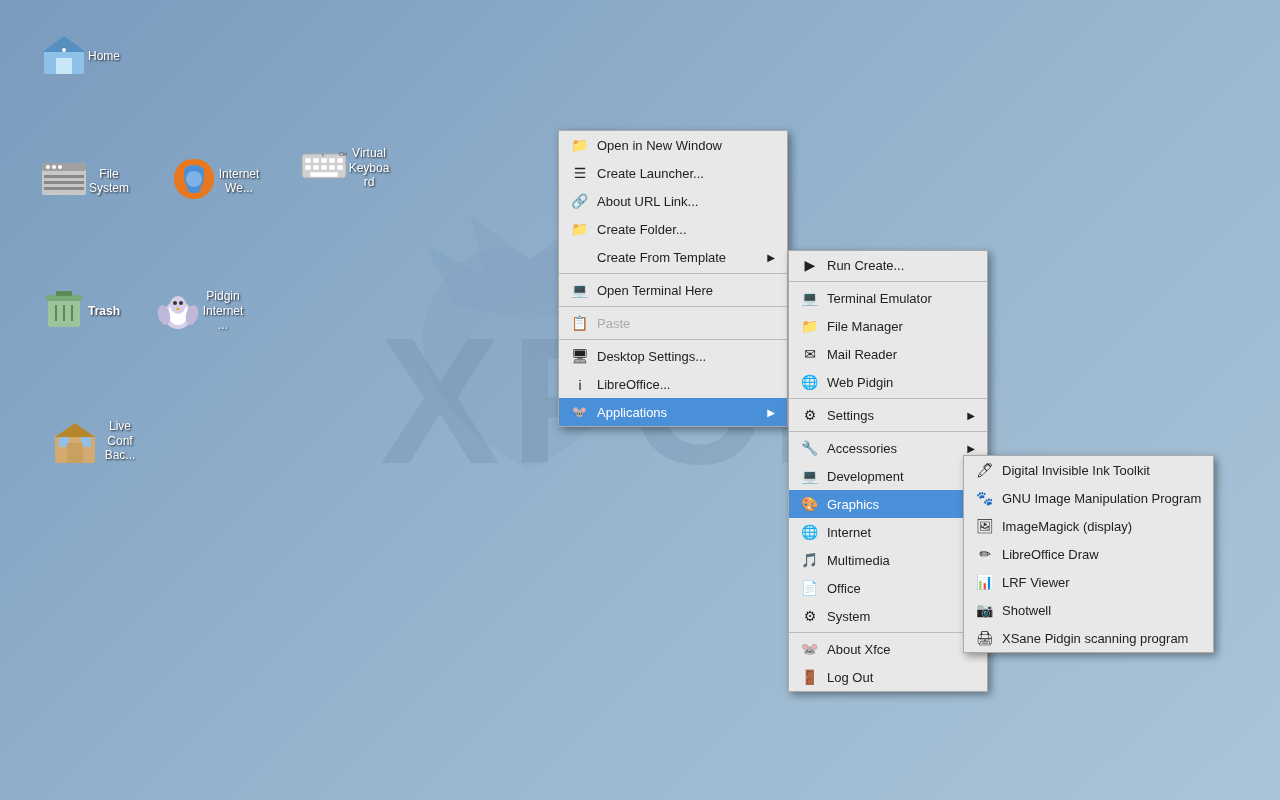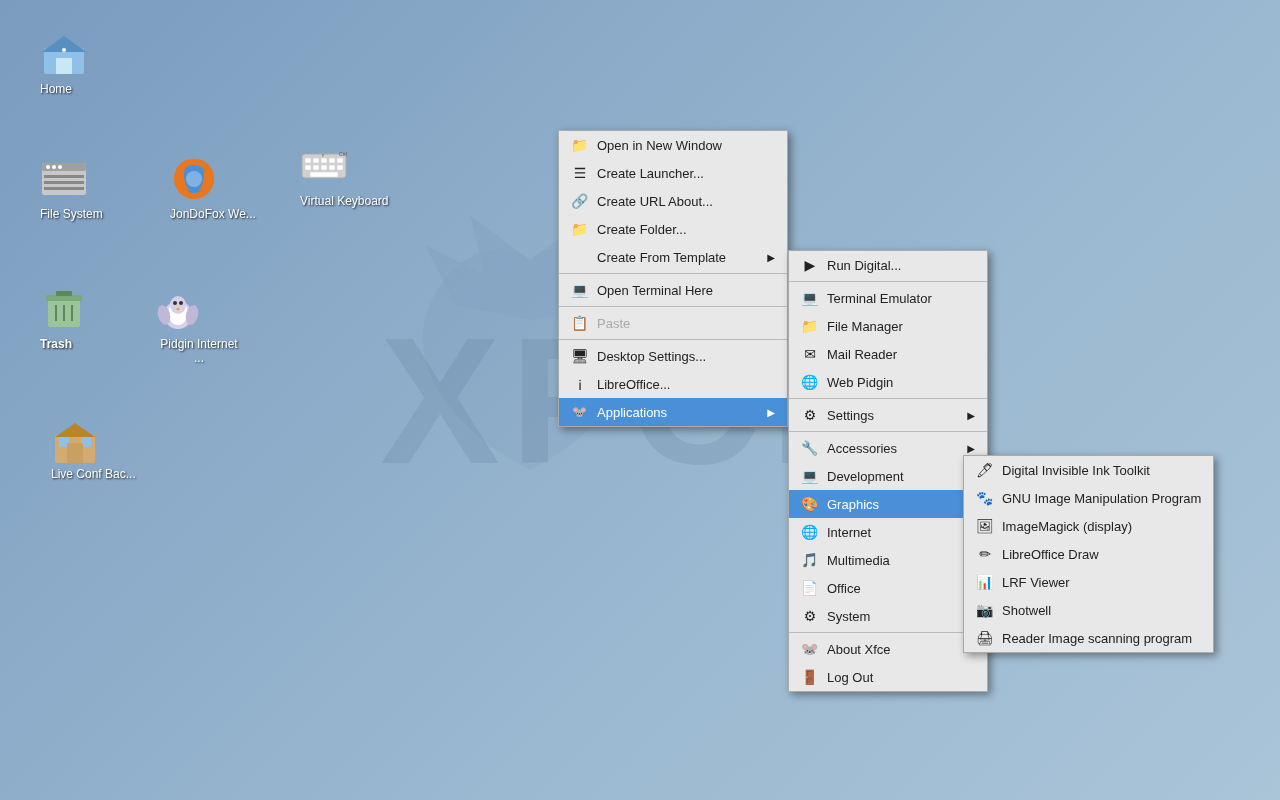--- a/index.html
+++ b/index.html
@@ -51,8 +51,8 @@
     .desktop-icon {
       position: absolute;
       display: flex;
-      flex-direction: column;
-      align-items: flex-start;
+      flex-direction: row;
+      align-items: center;
       width: 90px;
       cursor: pointer;
     }

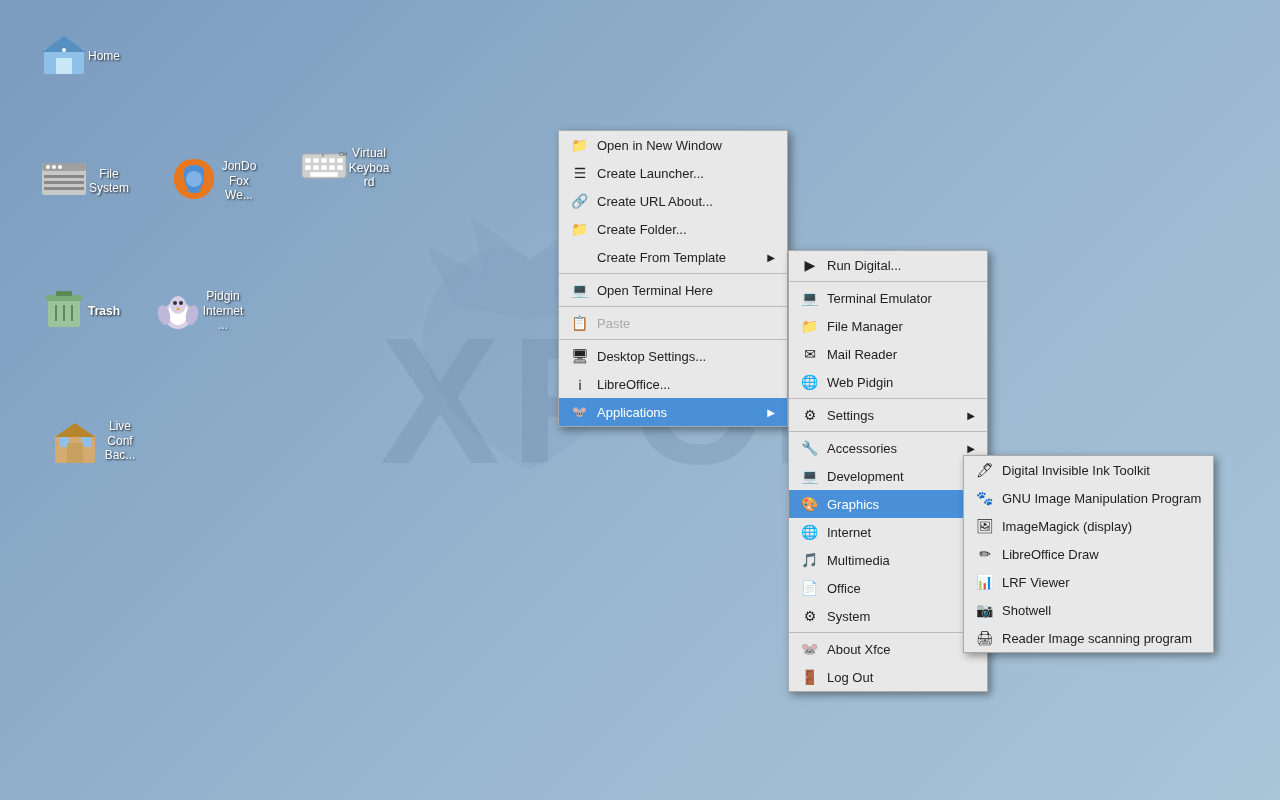--- a/index.html
+++ b/index.html
@@ -207,7 +207,7 @@
         <circle cx="24" cy="24" r="8" fill="#fff" opacity="0.3"></circle>
       </svg>
     </div>
-    <span class="icon-label">JonDoFox We...</span>
+    <span class="icon-label">Internet We...</span>
   </div>
 
   <div class="desktop-icon" style="left:300px; top:142px;">

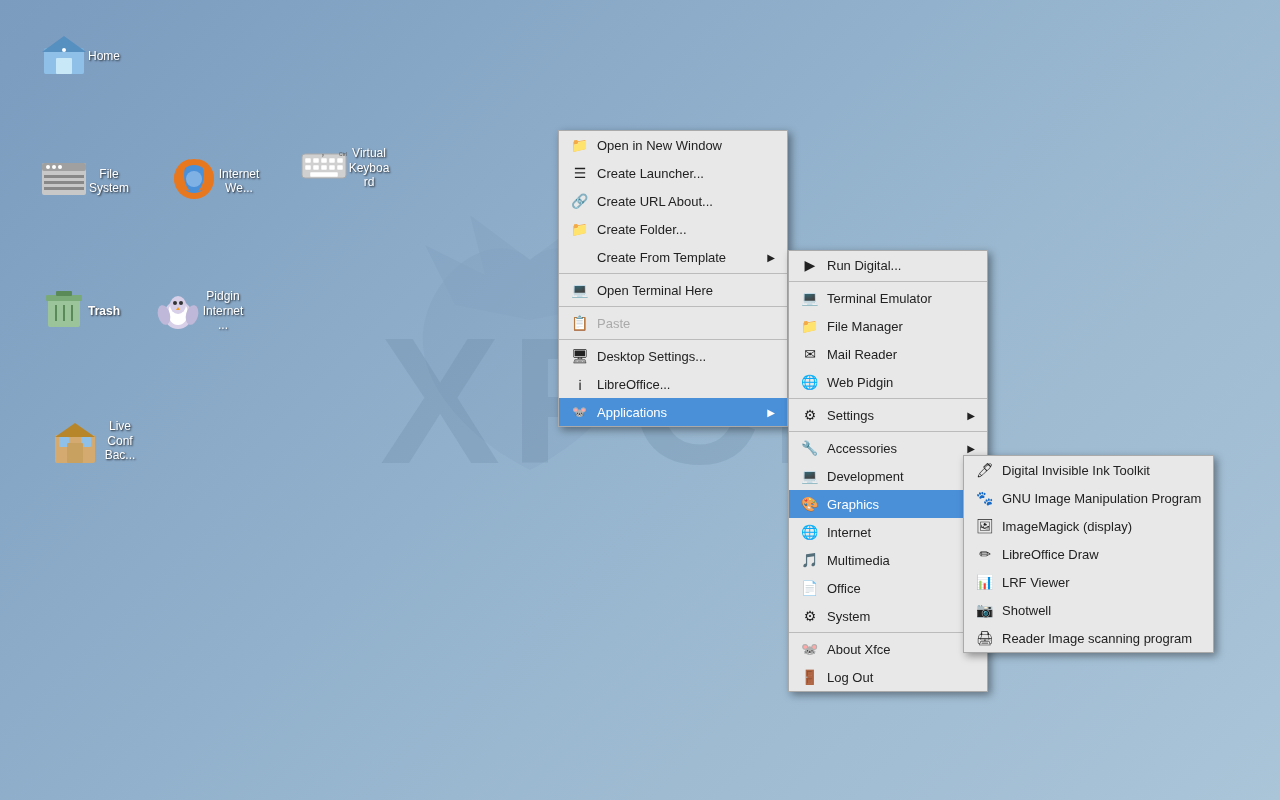--- a/index.html
+++ b/index.html
@@ -294,7 +294,7 @@
   </div>
   <div class="menu-item">
     <span class="item-icon">🔗</span>
-    <span>Create URL About...</span>
+    <span>About URL Link...</span>
   </div>
   <div class="menu-item">
     <span class="item-icon">📁</span>

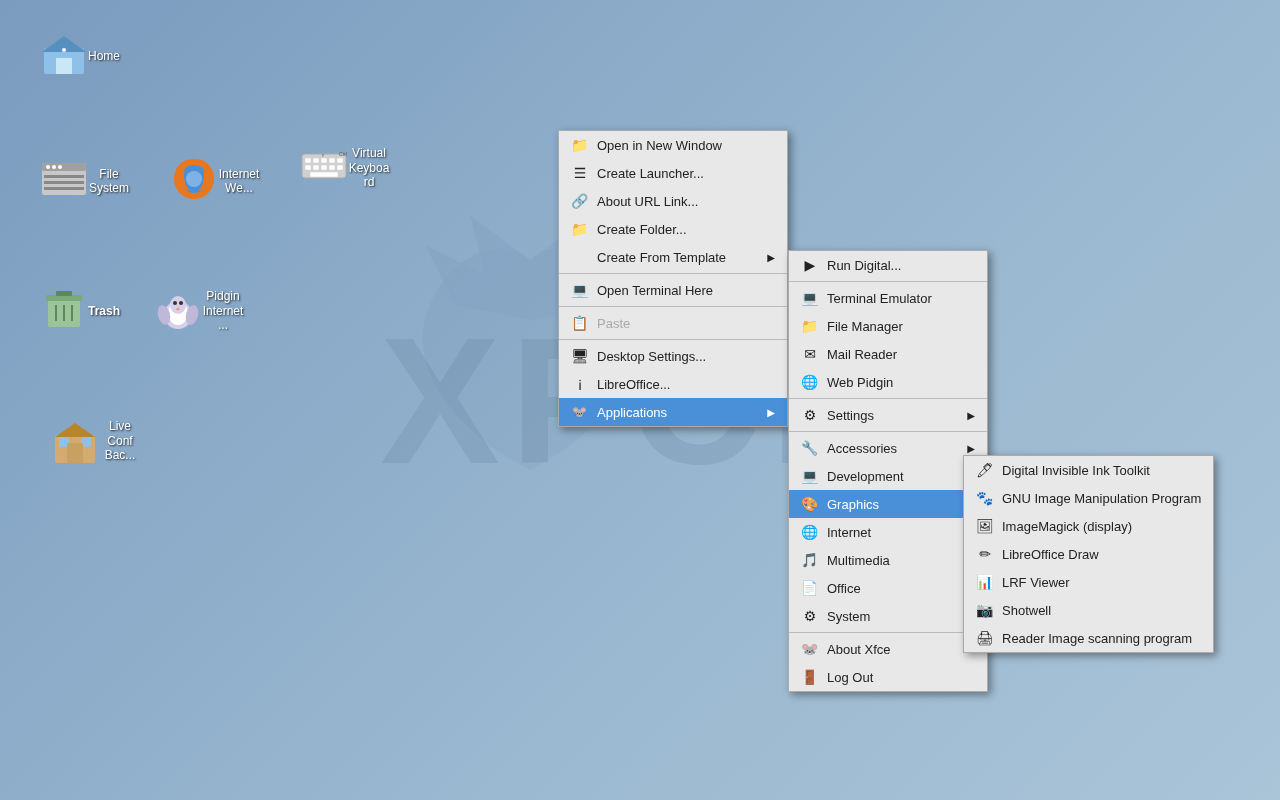--- a/index.html
+++ b/index.html
@@ -336,7 +336,7 @@
 
   <div class="menu-item">
     <span class="item-icon">▶</span>
-    <span>Run Digital...</span>
+    <span>Run Create...</span>
   </div>
   <div class="menu-separator"></div>
   <div class="menu-item">

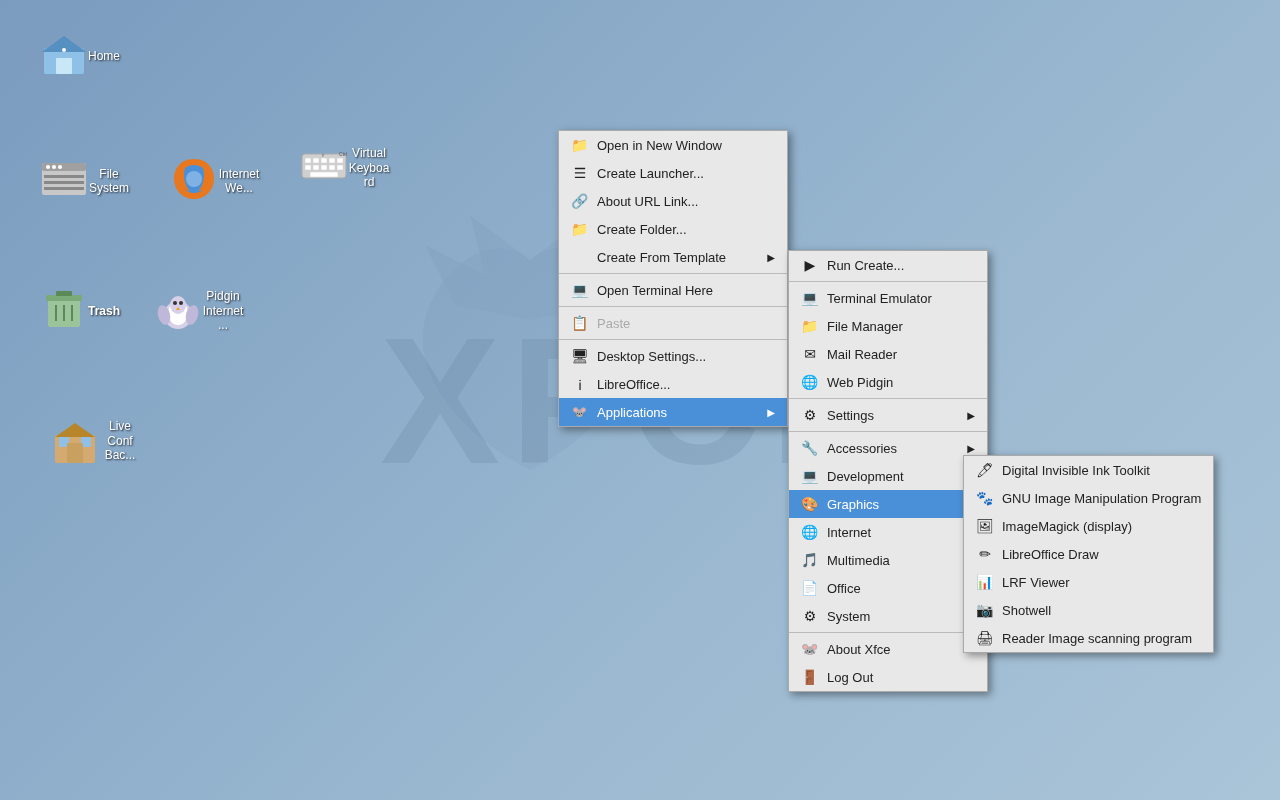--- a/index.html
+++ b/index.html
@@ -435,7 +435,7 @@
   </div>
   <div class="menu-item">
     <span class="item-icon">🖨</span>
-    <span>Reader Image scanning program</span>
+    <span>XSane Pidgin scanning program</span>
   </div>
 </div>
 

